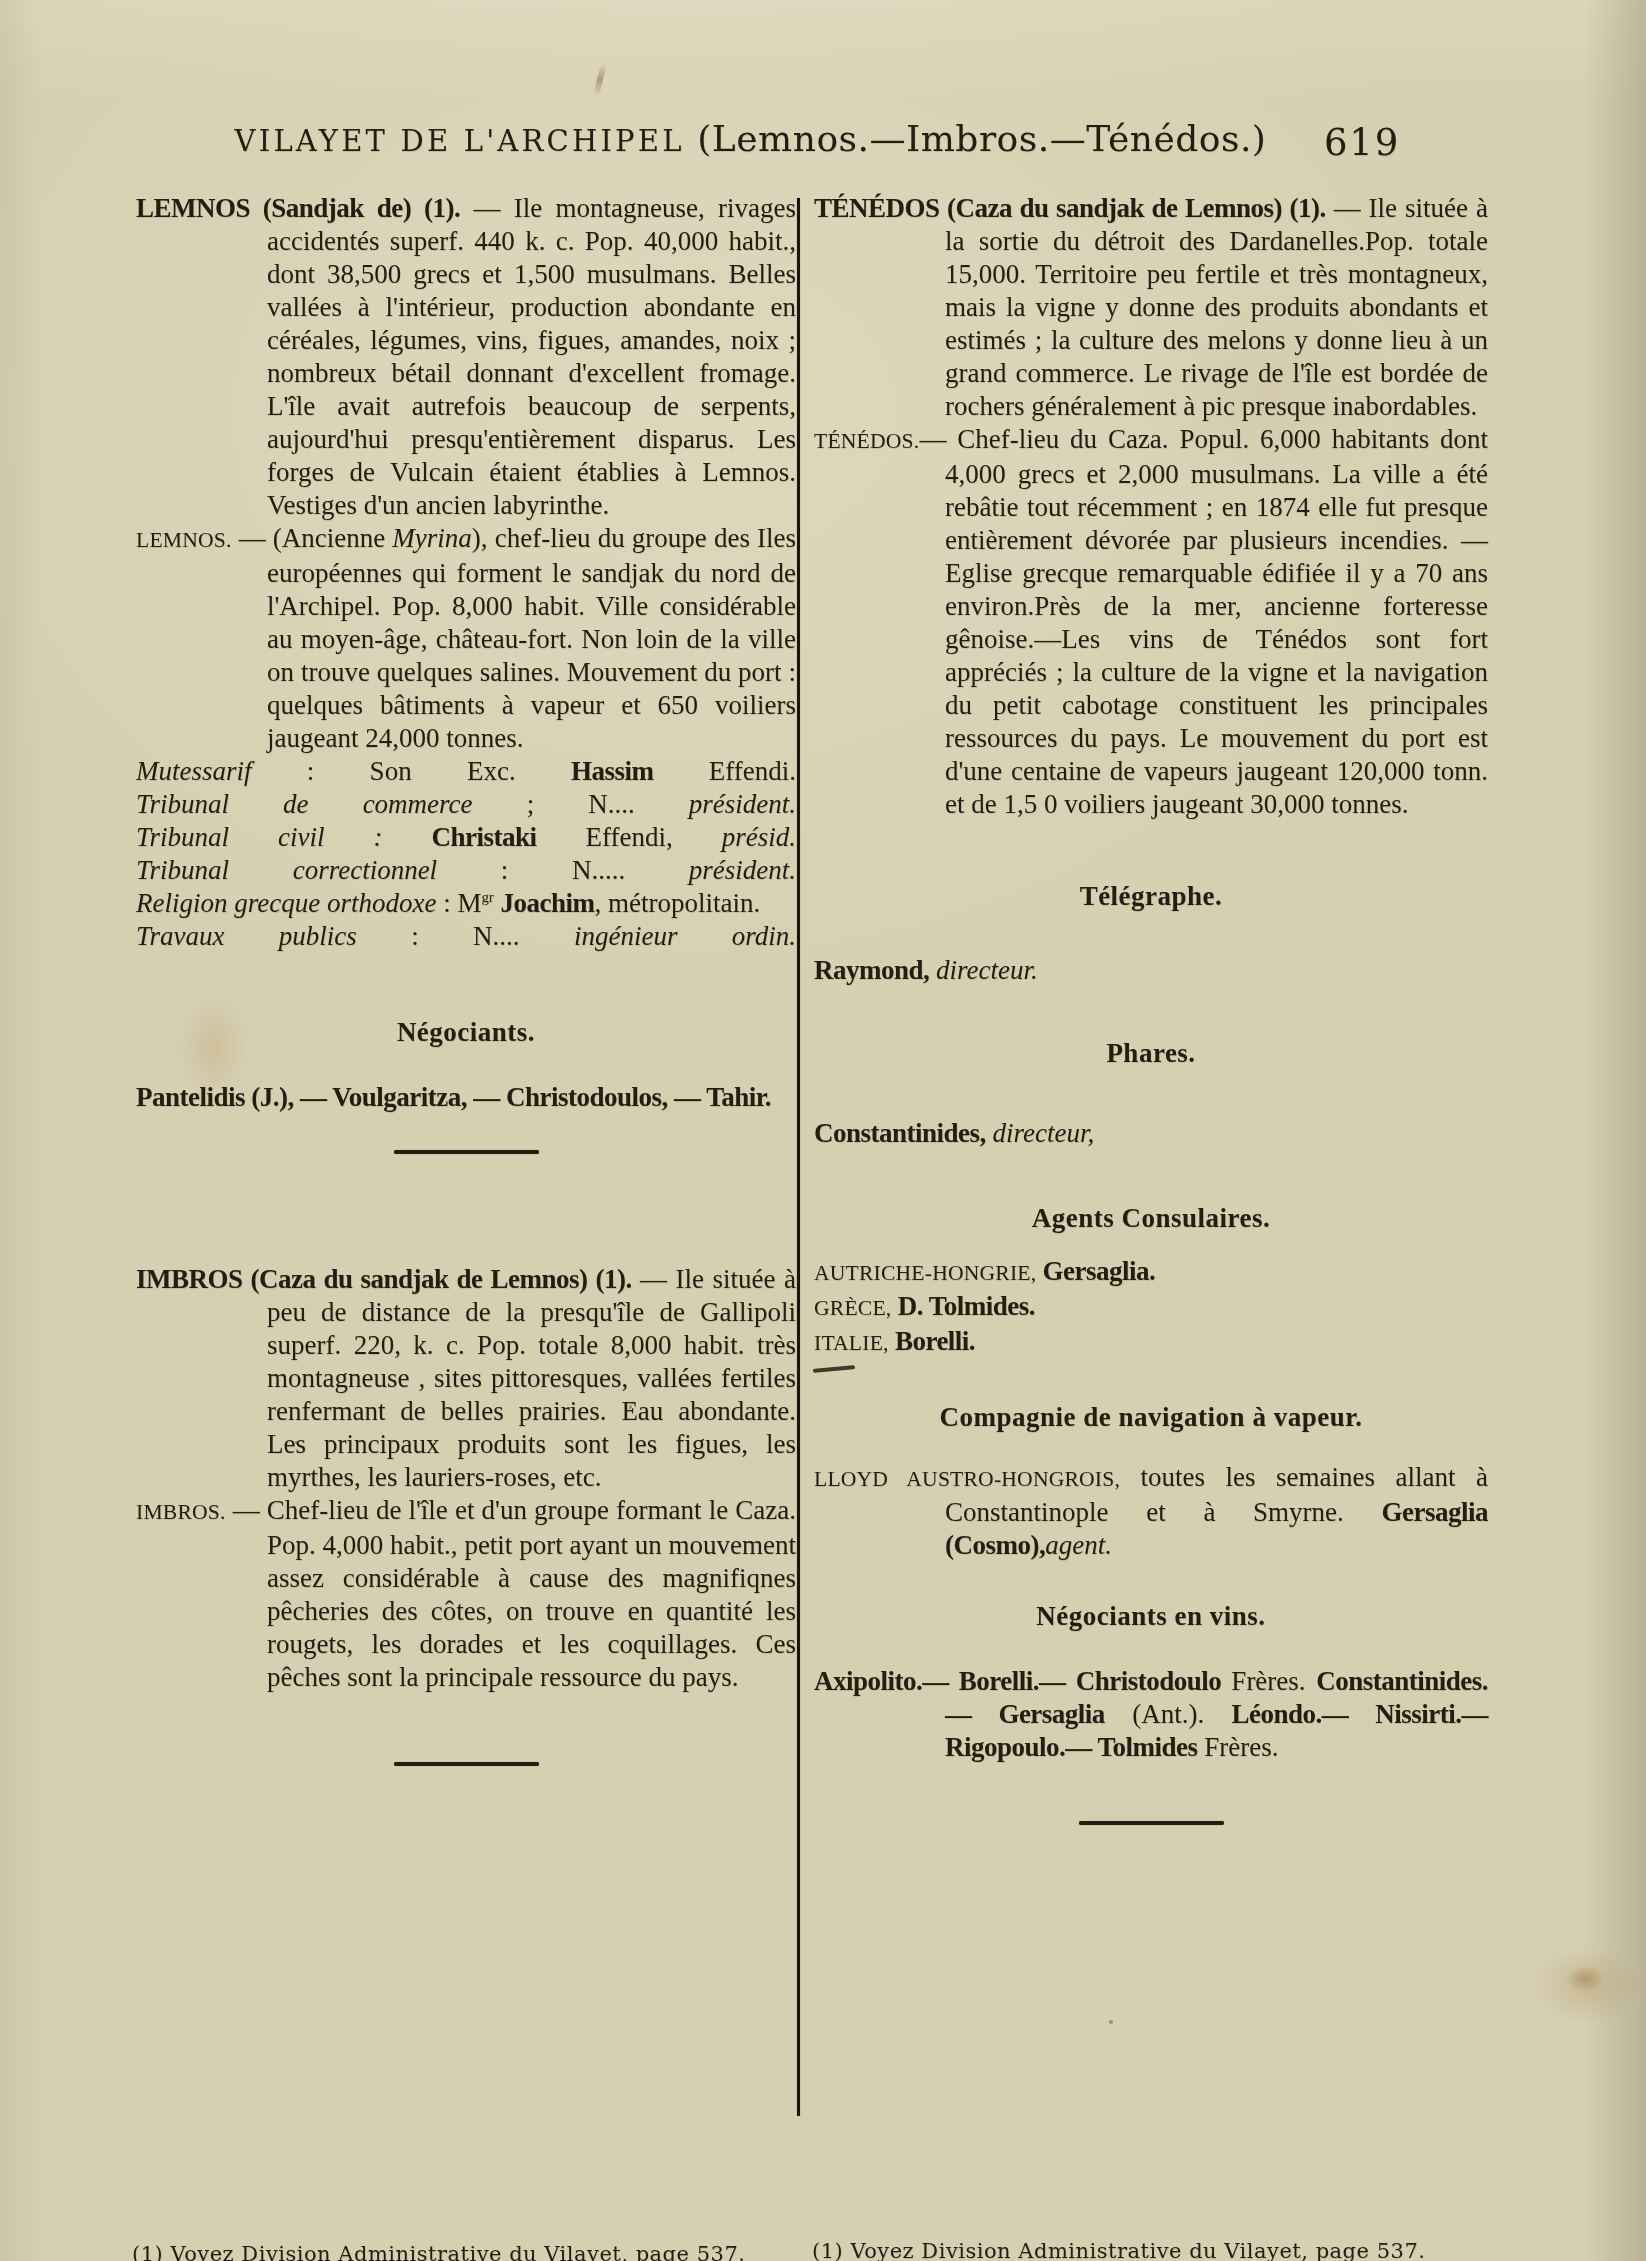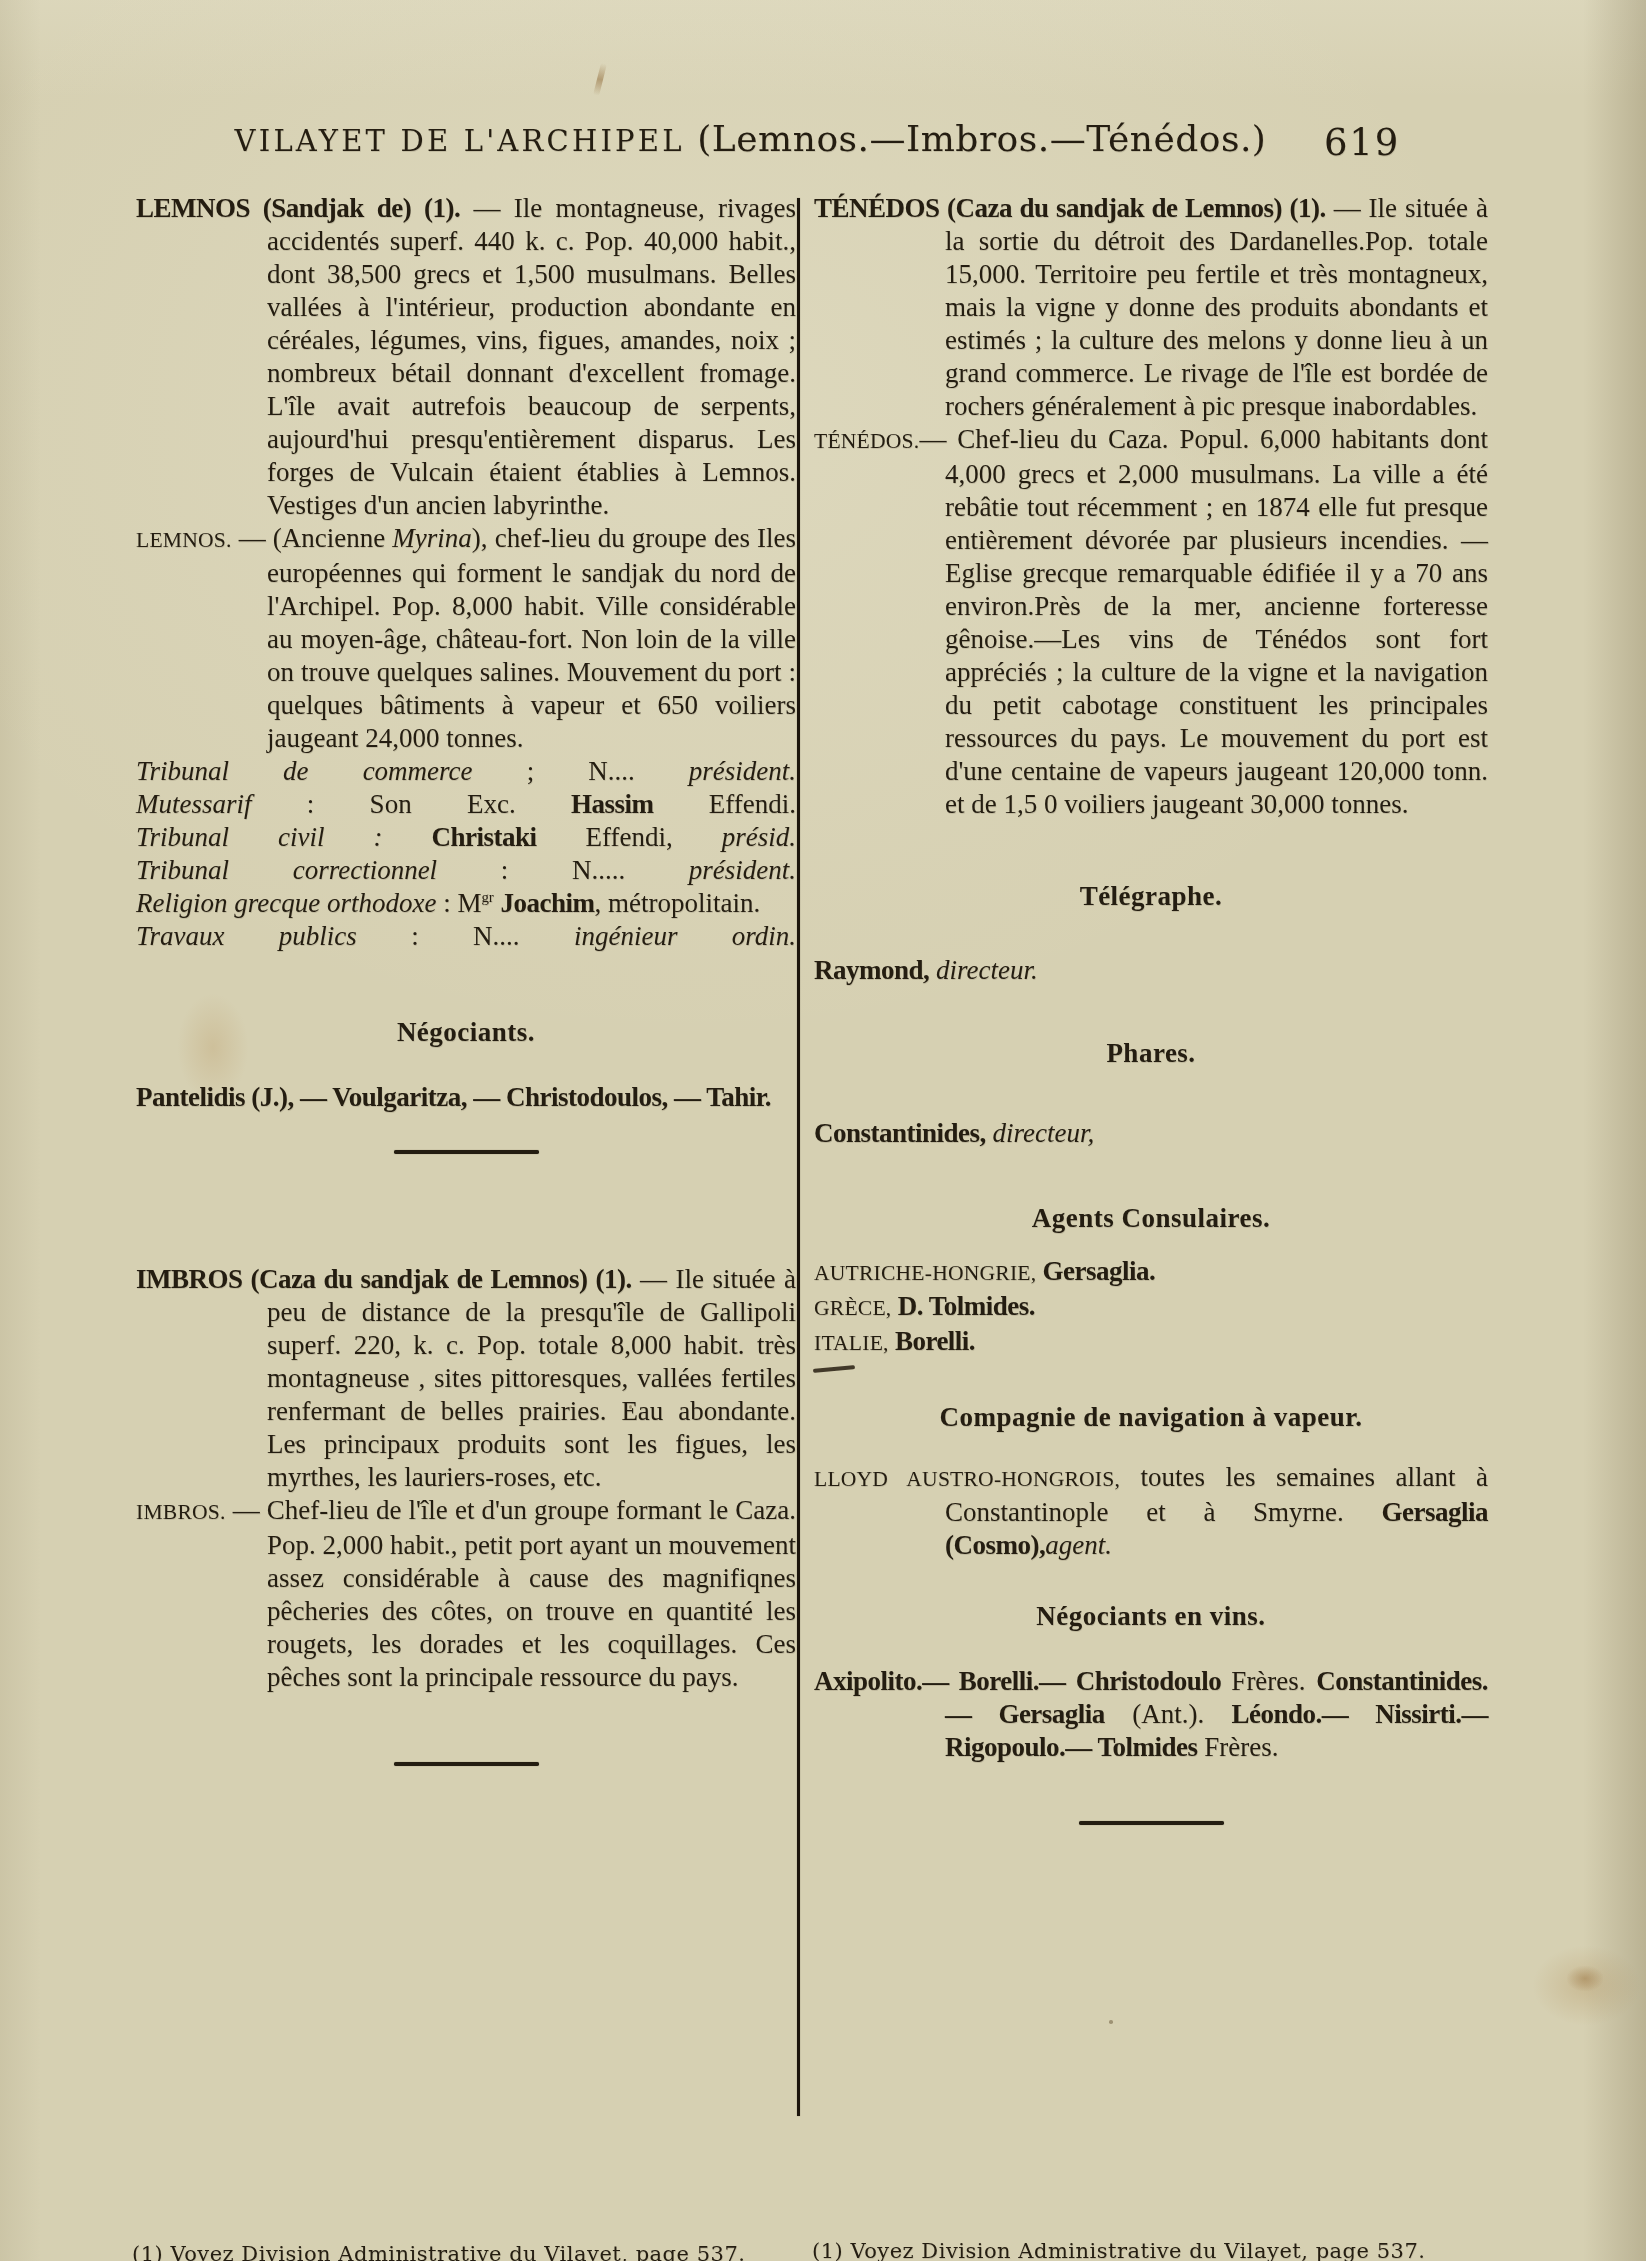--- a/index.html
+++ b/index.html
@@ -86,8 +86,8 @@
   <div class="col col-left">
     <p class="hang"><span class="sb">LEMNOS (Sandjak de) (1).</span><span> — Ile montagneuse, rivages accidentés superf. 440 k. c. Pop. 40,000 habit., dont 38,500 grecs et 1,500 musulmans. Belles vallées à l'intérieur, production abondante en céréales, légumes, vins, figues, amandes, noix ; nombreux bétail donnant d'excellent fromage. L'île avait autrefois beaucoup de serpents, aujourd'hui presqu'entièrement disparus. Les forges de Vulcain étaient établies à Lemnos. Vestiges d'un ancien labyrinthe.</span></p>
     <p class="hang"><span class="ssc">LEMNOS.</span><span> — (Ancienne </span><span class="si">Myrina</span><span>), chef-lieu du groupe des Iles européennes qui forment le sandjak du nord de l'Archipel. Pop. 8,000 habit. Ville considérable au moyen-âge, château-fort. Non loin de la ville on trouve quelques salines. Mouvement du port : quelques bâtiments à vapeur et 650 voiliers jaugeant 24,000 tonnes.</span></p>
+    <p class="hang stretch"><span class="si">Mutessarif</span><span> : Son Exc. </span><span class="sb">Hassim</span><span> Effendi.</span></p>
     <p class="hang stretch"><span class="si">Tribunal de commerce</span><span> ; N.... </span><span class="si">président.</span></p>
-    <p class="hang stretch"><span class="si">Mutessarif</span><span> : Son Exc. </span><span class="sb">Hassim</span><span> Effendi.</span></p>
     <p class="hang stretch"><span class="si">Tribunal civil :</span><span> </span><span class="sb">Christaki</span><span> Effendi, </span><span class="si">présid.</span></p>
     <p class="hang stretch"><span class="si">Tribunal correctionnel</span><span> : N..... </span><span class="si">président.</span></p>
     <p class="hang"><span class="si">Religion grecque orthodoxe</span><span> : M</span><span class="ssup">gr</span><span> </span><span class="sb">Joachim</span><span>, métropolitain.</span></p>

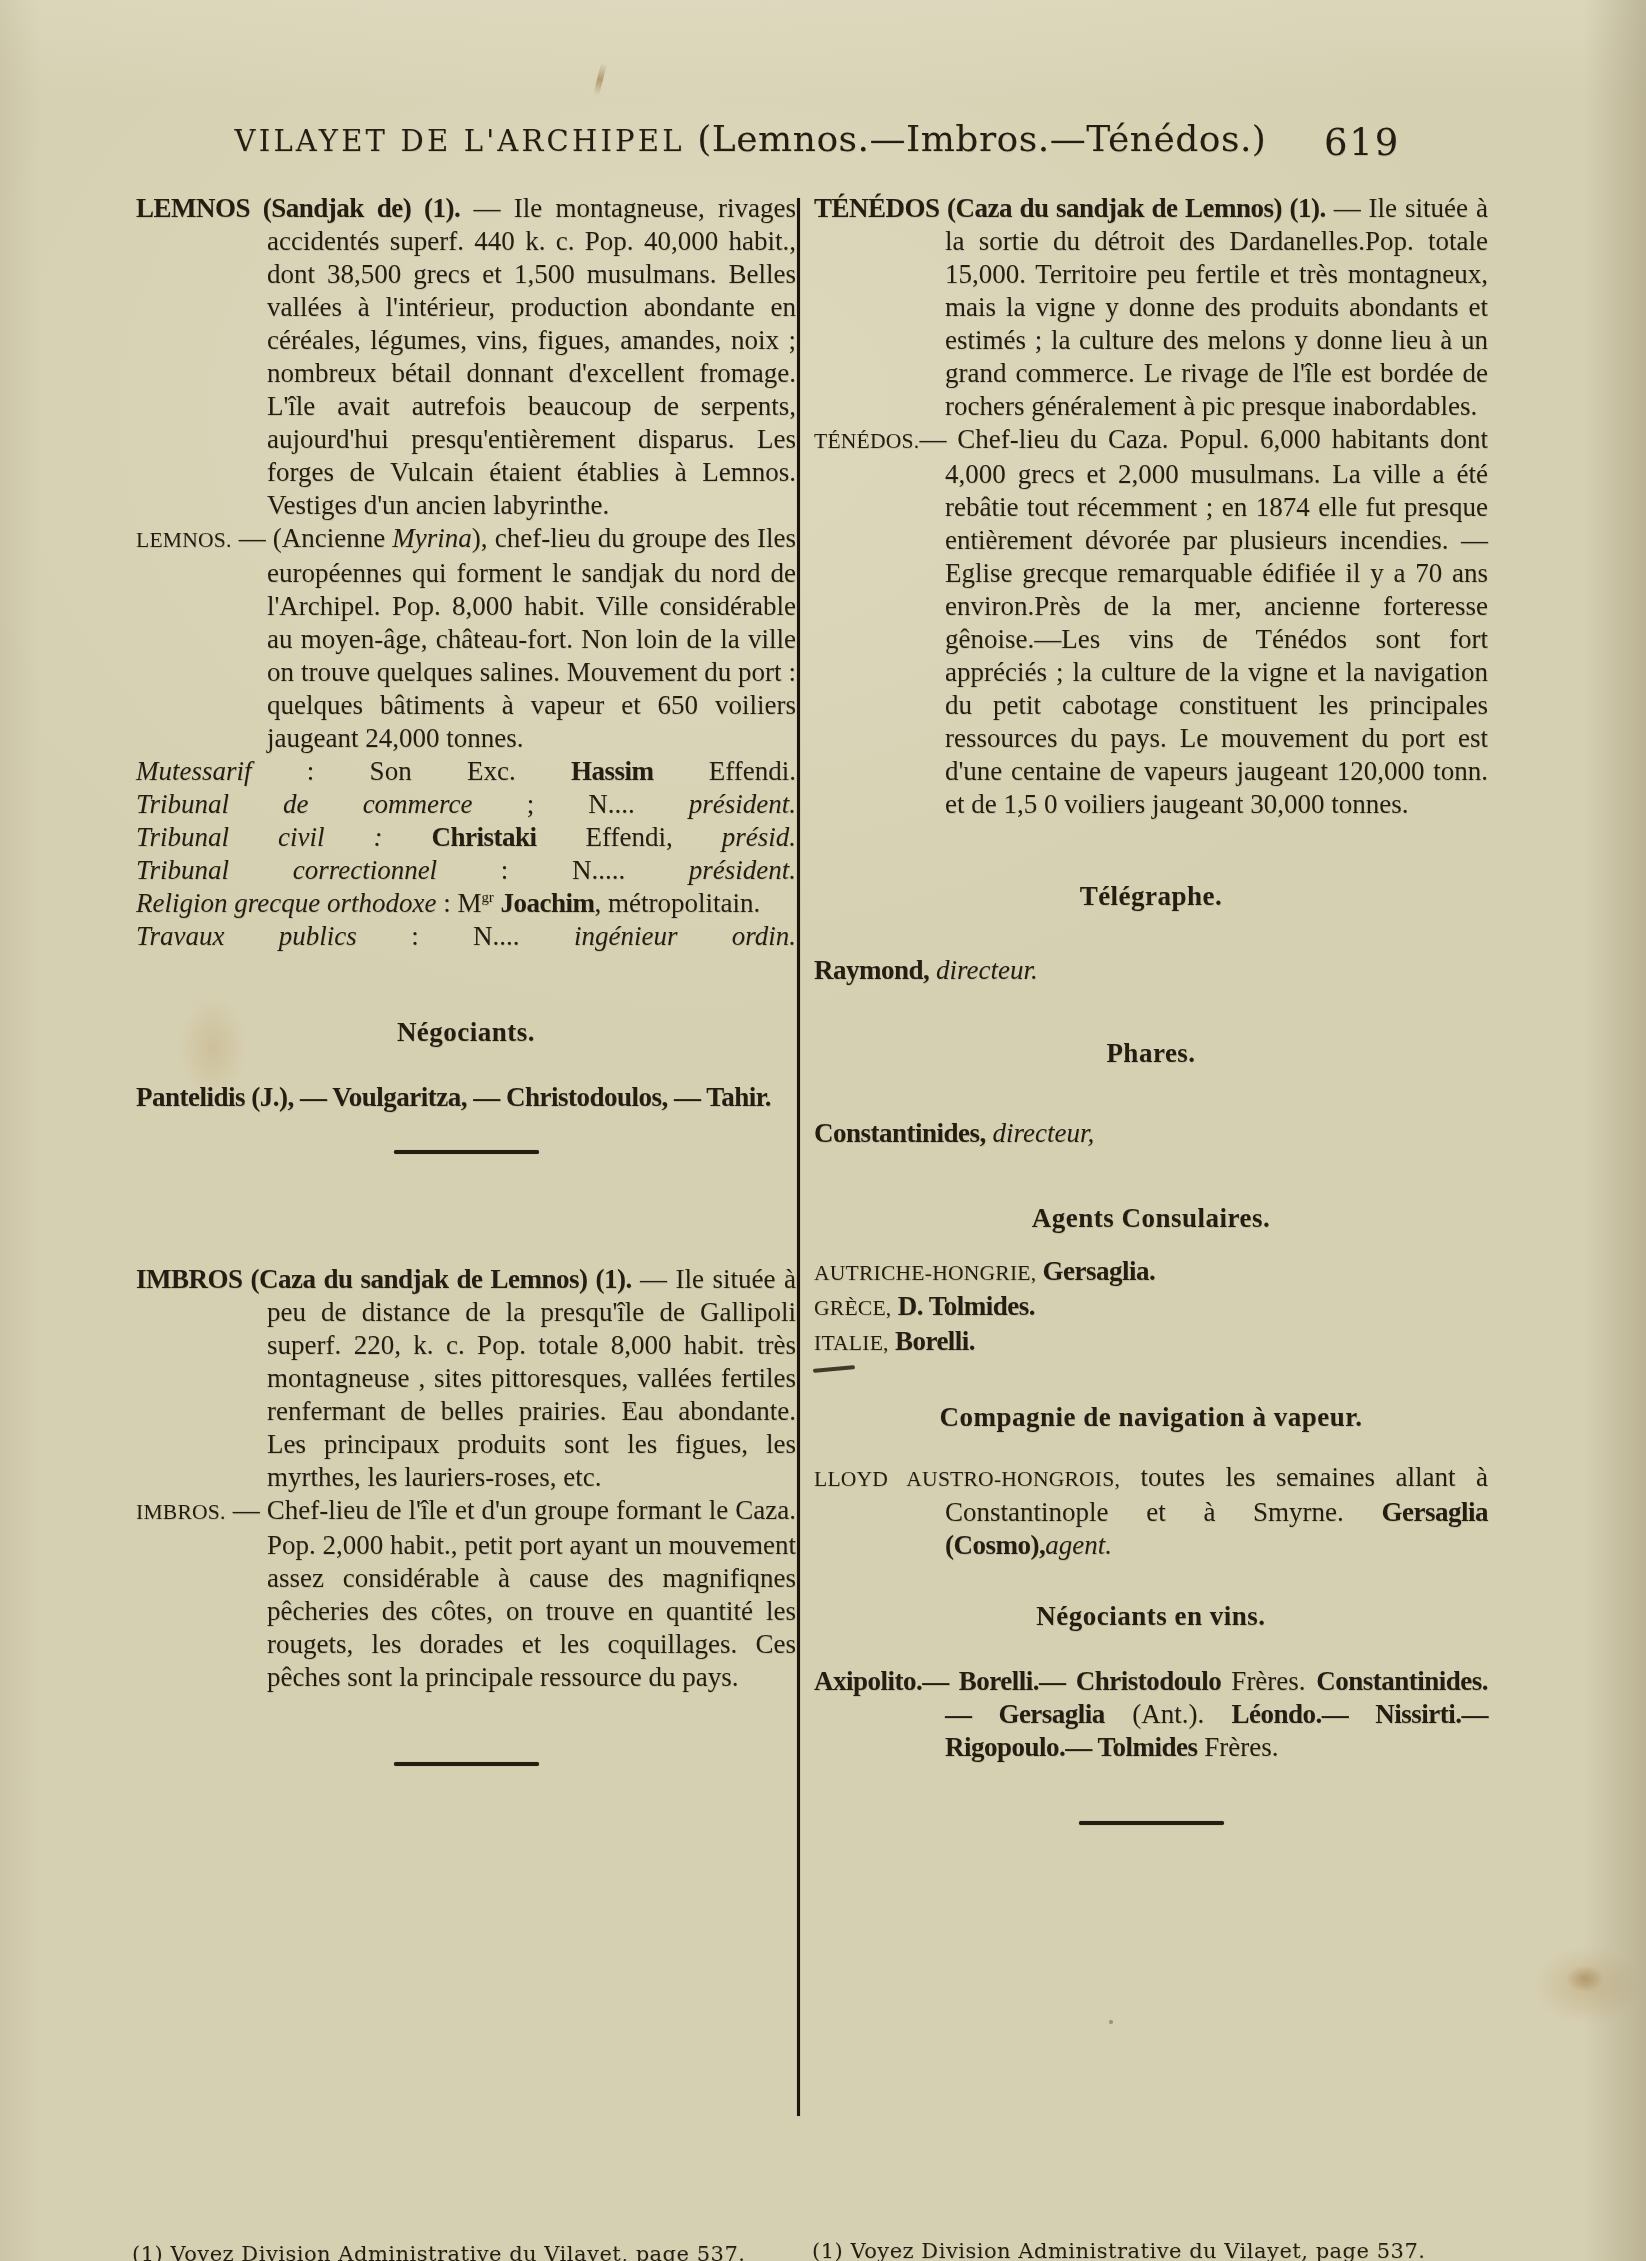--- a/index.html
+++ b/index.html
@@ -96,7 +96,7 @@
     <p class="hang" style="margin-top:32px;"><span class="sb">Pantelidis (J.), — Voulgaritza, — Christodoulos, — Tahir.</span></p>
     <div class="rule" style="margin-top:36px;"></div>
     <p class="hang" style="margin-top:109px;"><span class="sb">IMBROS (Caza du sandjak de Lemnos) (1).</span><span> — Ile située à peu de distance de la presqu'île de Gallipoli superf. 220, k. c. Pop. totale 8,000 habit. très montagneuse , sites pittoresques, vallées fertiles renfermant de belles prairies. Eau abondante. Les principaux produits sont les figues, les myrthes, les lauriers-roses, etc.</span></p>
-    <p class="hang"><span class="ssc">IMBROS.</span><span> — Chef-lieu de l'île et d'un groupe formant le Caza. Pop. 2,000 habit., petit port ayant un mouvement assez considérable à cause des magnifiqnes pêcheries des côtes, on trouve en quantité les rougets, les dorades et les coquillages. Ces pêches sont la principale ressource du pays.</span></p>
+    <p class="hang"><span class="ssc">IMBROS.</span><span> — Chef-lieu de l'île et d'un groupe formant le Caza. Pop. 4,000 habit., petit port ayant un mouvement assez considérable à cause des magnifiqnes pêcheries des côtes, on trouve en quantité les rougets, les dorades et les coquillages. Ces pêches sont la principale ressource du pays.</span></p>
     <div class="rule" style="margin-top:68px;"></div>
   </div>
 

